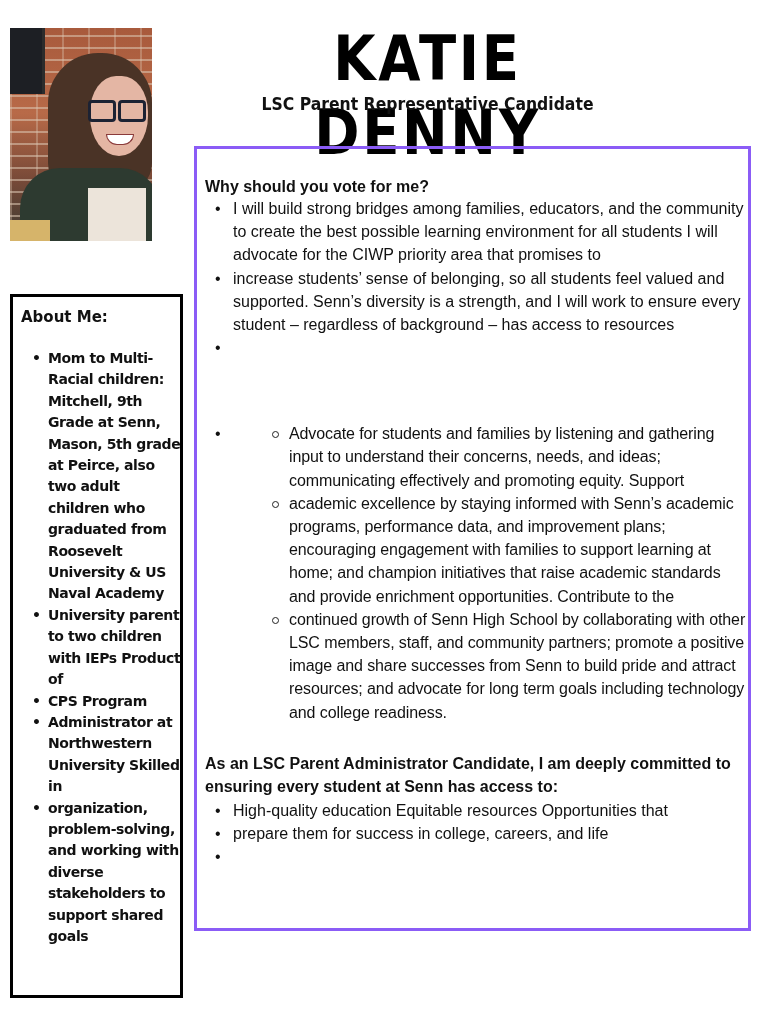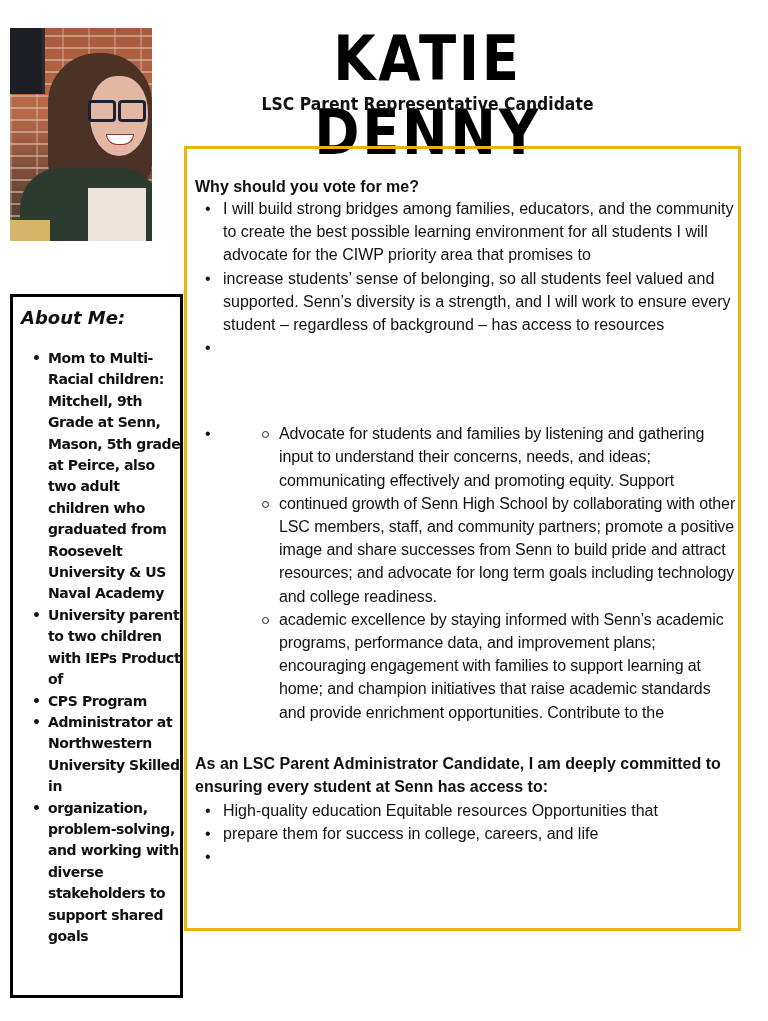--- a/index.html
+++ b/index.html
@@ -31,7 +31,7 @@
   .about-list li { position:relative; padding-left:27px; letter-spacing:-0.4px; }
   .about-list li .dot { position:absolute; left:11px; top:0; }
 
-  .main-box { position:absolute; left:184px; top:146px; width:551px; height:779px; border:3px solid #eab308; box-sizing:content-box; }
+  .main-box { position:absolute; left:194px; top:146px; width:551px; height:779px; border:3px solid #8b5cf6; box-sizing:content-box; }
   .q-title { position:absolute; left:8px; top:27px; font-weight:bold; font-size:16px; line-height:22px; }
   .list-a { position:absolute; left:8px; top:48px; width:545px; margin:0; padding:0; list-style:none; font-size:16px; line-height:23.2px; }
   .list-a li { position:relative; padding-left:28px; min-height:23px; }

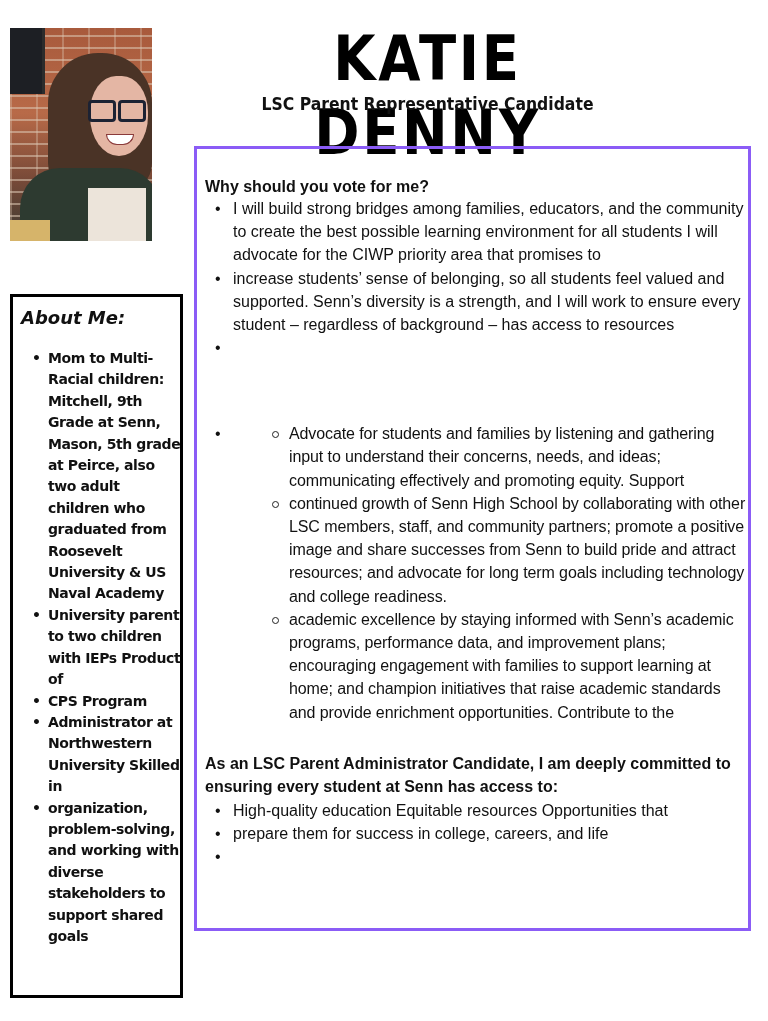--- a/index.html
+++ b/index.html
@@ -26,7 +26,7 @@
   .subtitle { position:absolute; left:200px; top:92px; width:455px; text-align:center; font-family:"DejaVu Sans", sans-serif; font-weight:bold; font-size:17px; line-height:24px; color:#111; transform:scaleX(0.92); }
 
   .about-box { position:absolute; left:10px; top:294px; width:167px; height:698px; border:3px solid #000; box-sizing:content-box; }
-  .about-title { position:absolute; left:8px; top:10px; font-family:"DejaVu Sans", sans-serif; font-weight:bold; font-size:18px; line-height:21px;font-style:italic; }
+  .about-title { position:absolute; left:8px; top:10px; font-family:"DejaVu Sans", sans-serif; font-weight:bold; font-size:15px; line-height:21px; }
   .about-list { position:absolute; left:8px; top:51px; width:160px; margin:0; padding:0; list-style:none; font-family:"DejaVu Sans", sans-serif; font-weight:bold; font-size:14px; line-height:21.4px; }
   .about-list li { position:relative; padding-left:27px; letter-spacing:-0.4px; }
   .about-list li .dot { position:absolute; left:11px; top:0; }

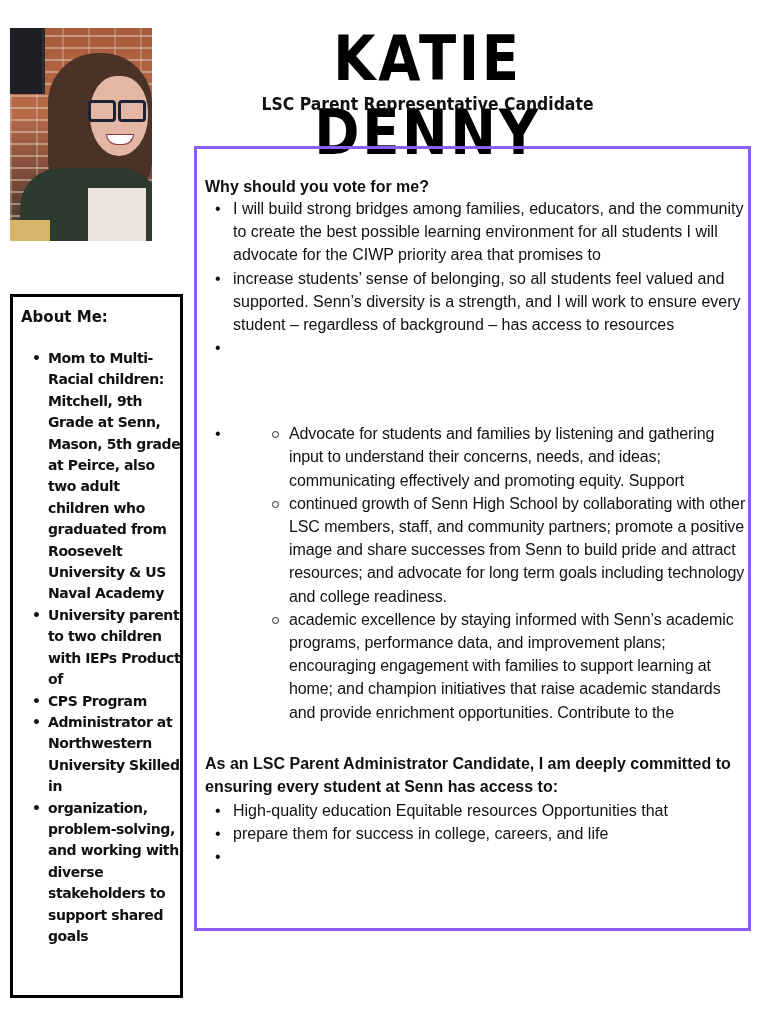--- a/index.html
+++ b/index.html
@@ -85,8 +85,8 @@
     <li class="gap"><span class="dot">•</span><span></span>
       <ul class="sub-list">
         <li><span class="circ"></span><span>Advocate for students and families by listening and gathering input to understand their concerns, needs, and ideas; communicating effectively and promoting equity. Support</span></li>
+        <li><span class="circ"></span><span>academic excellence by staying informed with Senn’s academic programs, performance data, and improvement plans; encouraging engagement with families to support learning at home; and champion initiatives that raise academic standards and provide enrichment opportunities. Contribute to the</span></li>
         <li><span class="circ"></span><span>continued growth of Senn High School by collaborating with other LSC members, staff, and community partners; promote a positive image and share successes from Senn to build pride and attract resources; and advocate for long term goals including technology and college readiness.</span></li>
-        <li><span class="circ"></span><span>academic excellence by staying informed with Senn’s academic programs, performance data, and improvement plans; encouraging engagement with families to support learning at home; and champion initiatives that raise academic standards and provide enrichment opportunities. Contribute to the</span></li>
       </ul>
     </li>
   </ul>

